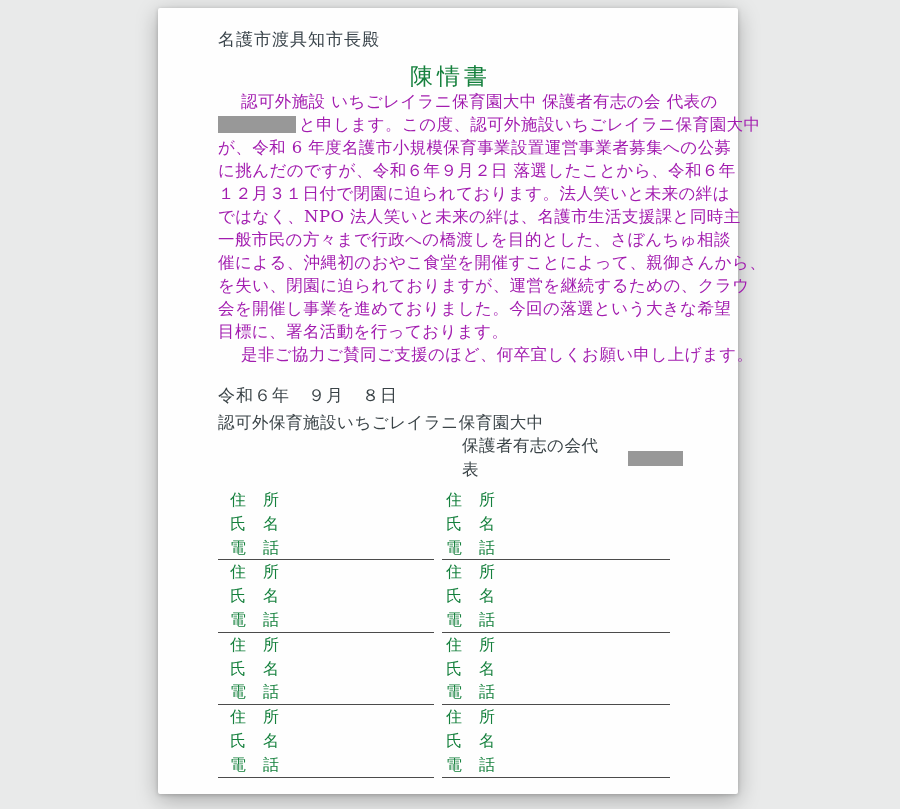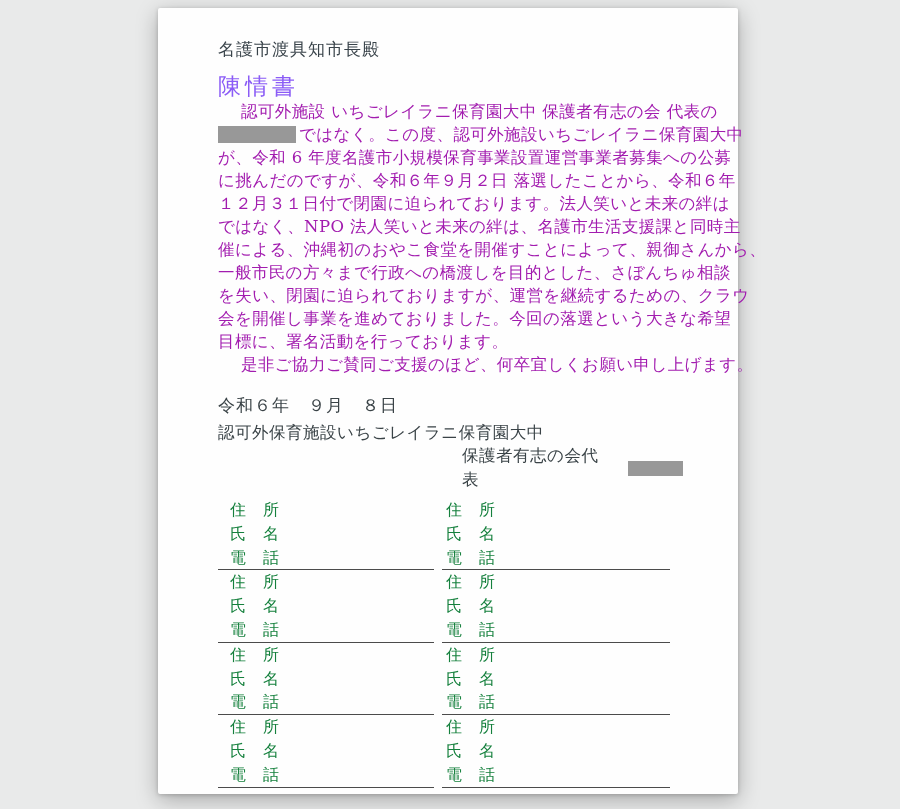--- a/index.html
+++ b/index.html
@@ -25,7 +25,7 @@
     color: #3a4347;
   }
   .addressee {
-    margin-top: 30px;
+    margin-top: 20px;
     font-size: 17px;
     line-height: 22px;
     letter-spacing: 1px;

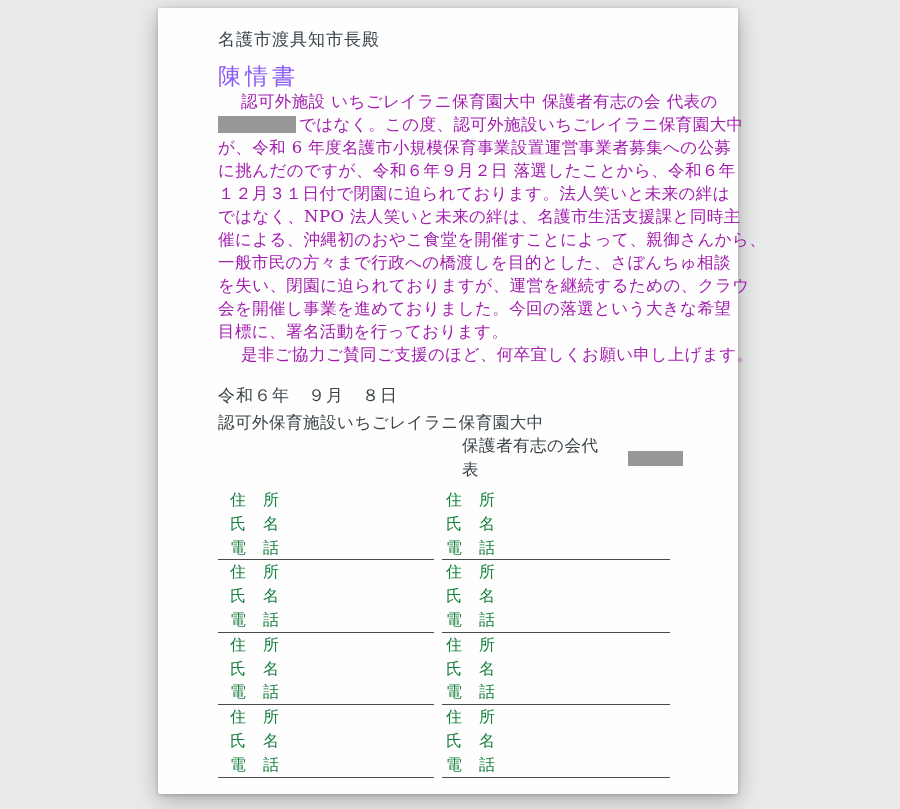--- a/index.html
+++ b/index.html
@@ -33,11 +33,11 @@
   }
   .doc-title {
     margin-top: 12px;
-    text-align: left;
+    text-align: center;
     font-size: 23px;
     line-height: 28px;
     letter-spacing: 4px;
-    color: #8b5cf6;
+    color: #15803d;
   }
   .para { margin-top: 0; }
   .bodyline {

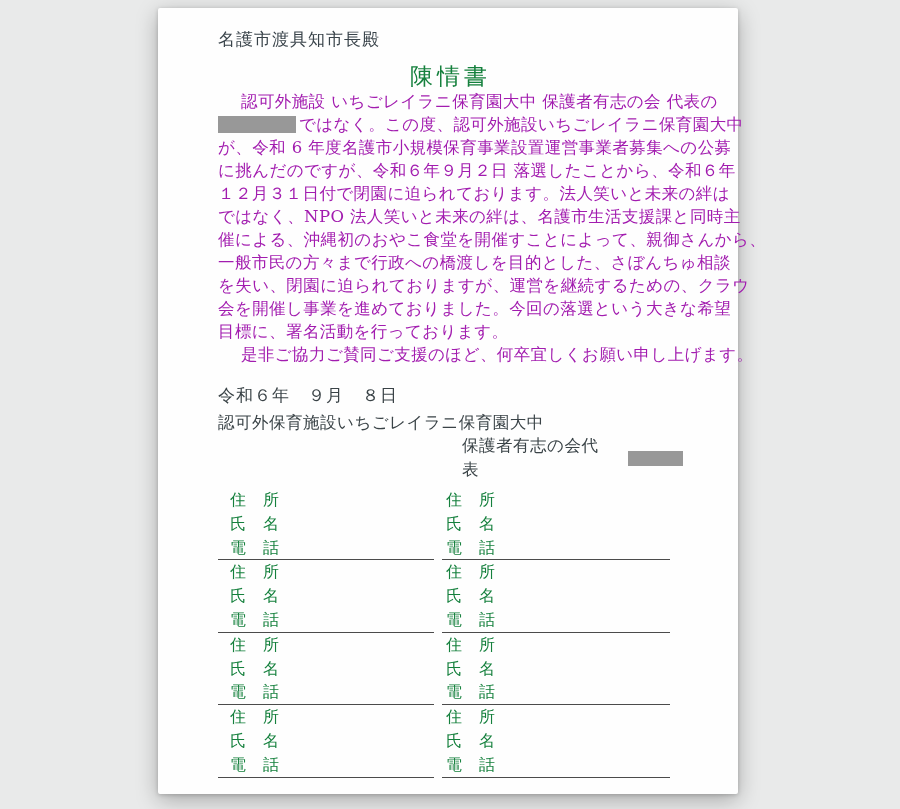--- a/index.html
+++ b/index.html
@@ -108,7 +108,7 @@
 
   <div class="para">
     <div class="bodyline indent1">認可外施設 いちごレイラニ保育園大中 保護者有志の会 代表の</div>
-    <div class="bodyline"><span class="redact redact-inline"></span><span>ではなく。この度、認可外施設いちごレイラニ保育園大中</span></div>
+    <div class="bodyline"><span class="redact redact-inline"></span><span>と申します。この度、認可外施設いちごレイラニ保育園大中</span></div>
     <div class="bodyline">が、令和 6 年度名護市小規模保育事業設置運営事業者募集への公募</div>
     <div class="bodyline">に挑んだのですが、令和６年９月２日 落選したことから、令和６年</div>
     <div class="bodyline">１２月３１日付で閉園に迫られております。法人笑いと未来の絆は</div>

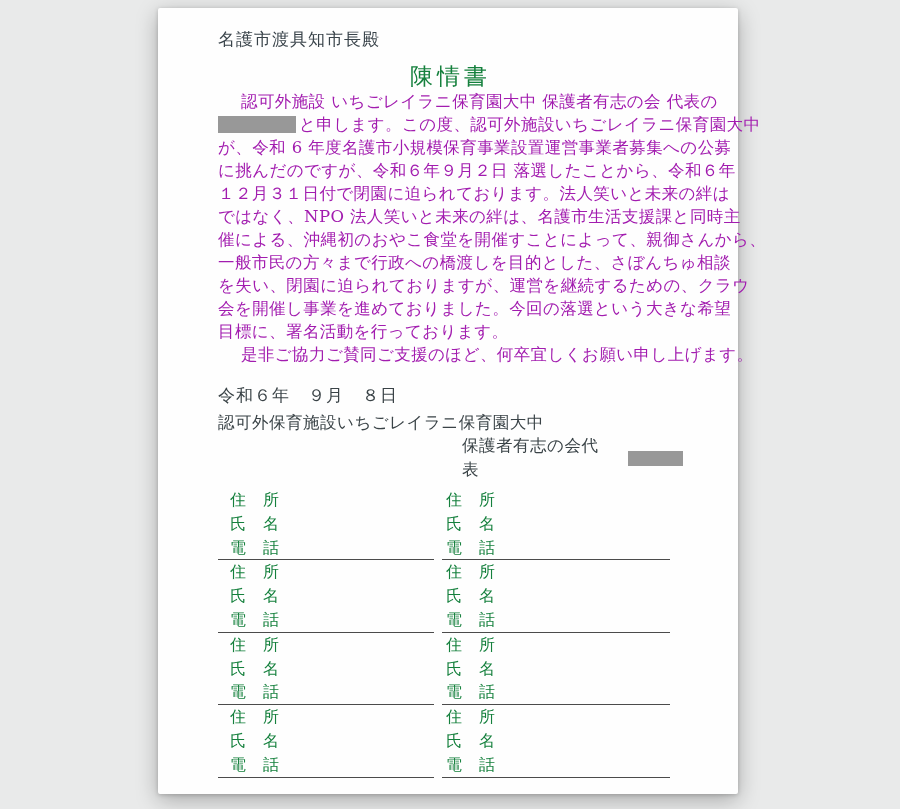--- a/index.html
+++ b/index.html
@@ -113,8 +113,8 @@
     <div class="bodyline">に挑んだのですが、令和６年９月２日 落選したことから、令和６年</div>
     <div class="bodyline">１２月３１日付で閉園に迫られております。法人笑いと未来の絆は</div>
     <div class="bodyline">ではなく、NPO 法人笑いと未来の絆は、名護市生活支援課と同時主</div>
+    <div class="bodyline">一般市民の方々まで行政への橋渡しを目的とした、さぼんちゅ相談</div>
     <div class="bodyline">催による、沖縄初のおやこ食堂を開催すことによって、親御さんから、</div>
-    <div class="bodyline">一般市民の方々まで行政への橋渡しを目的とした、さぼんちゅ相談</div>
     <div class="bodyline">を失い、閉園に迫られておりますが、運営を継続するための、クラウ</div>
     <div class="bodyline">会を開催し事業を進めておりました。今回の落選という大きな希望</div>
     <div class="bodyline">目標に、署名活動を行っております。</div>

